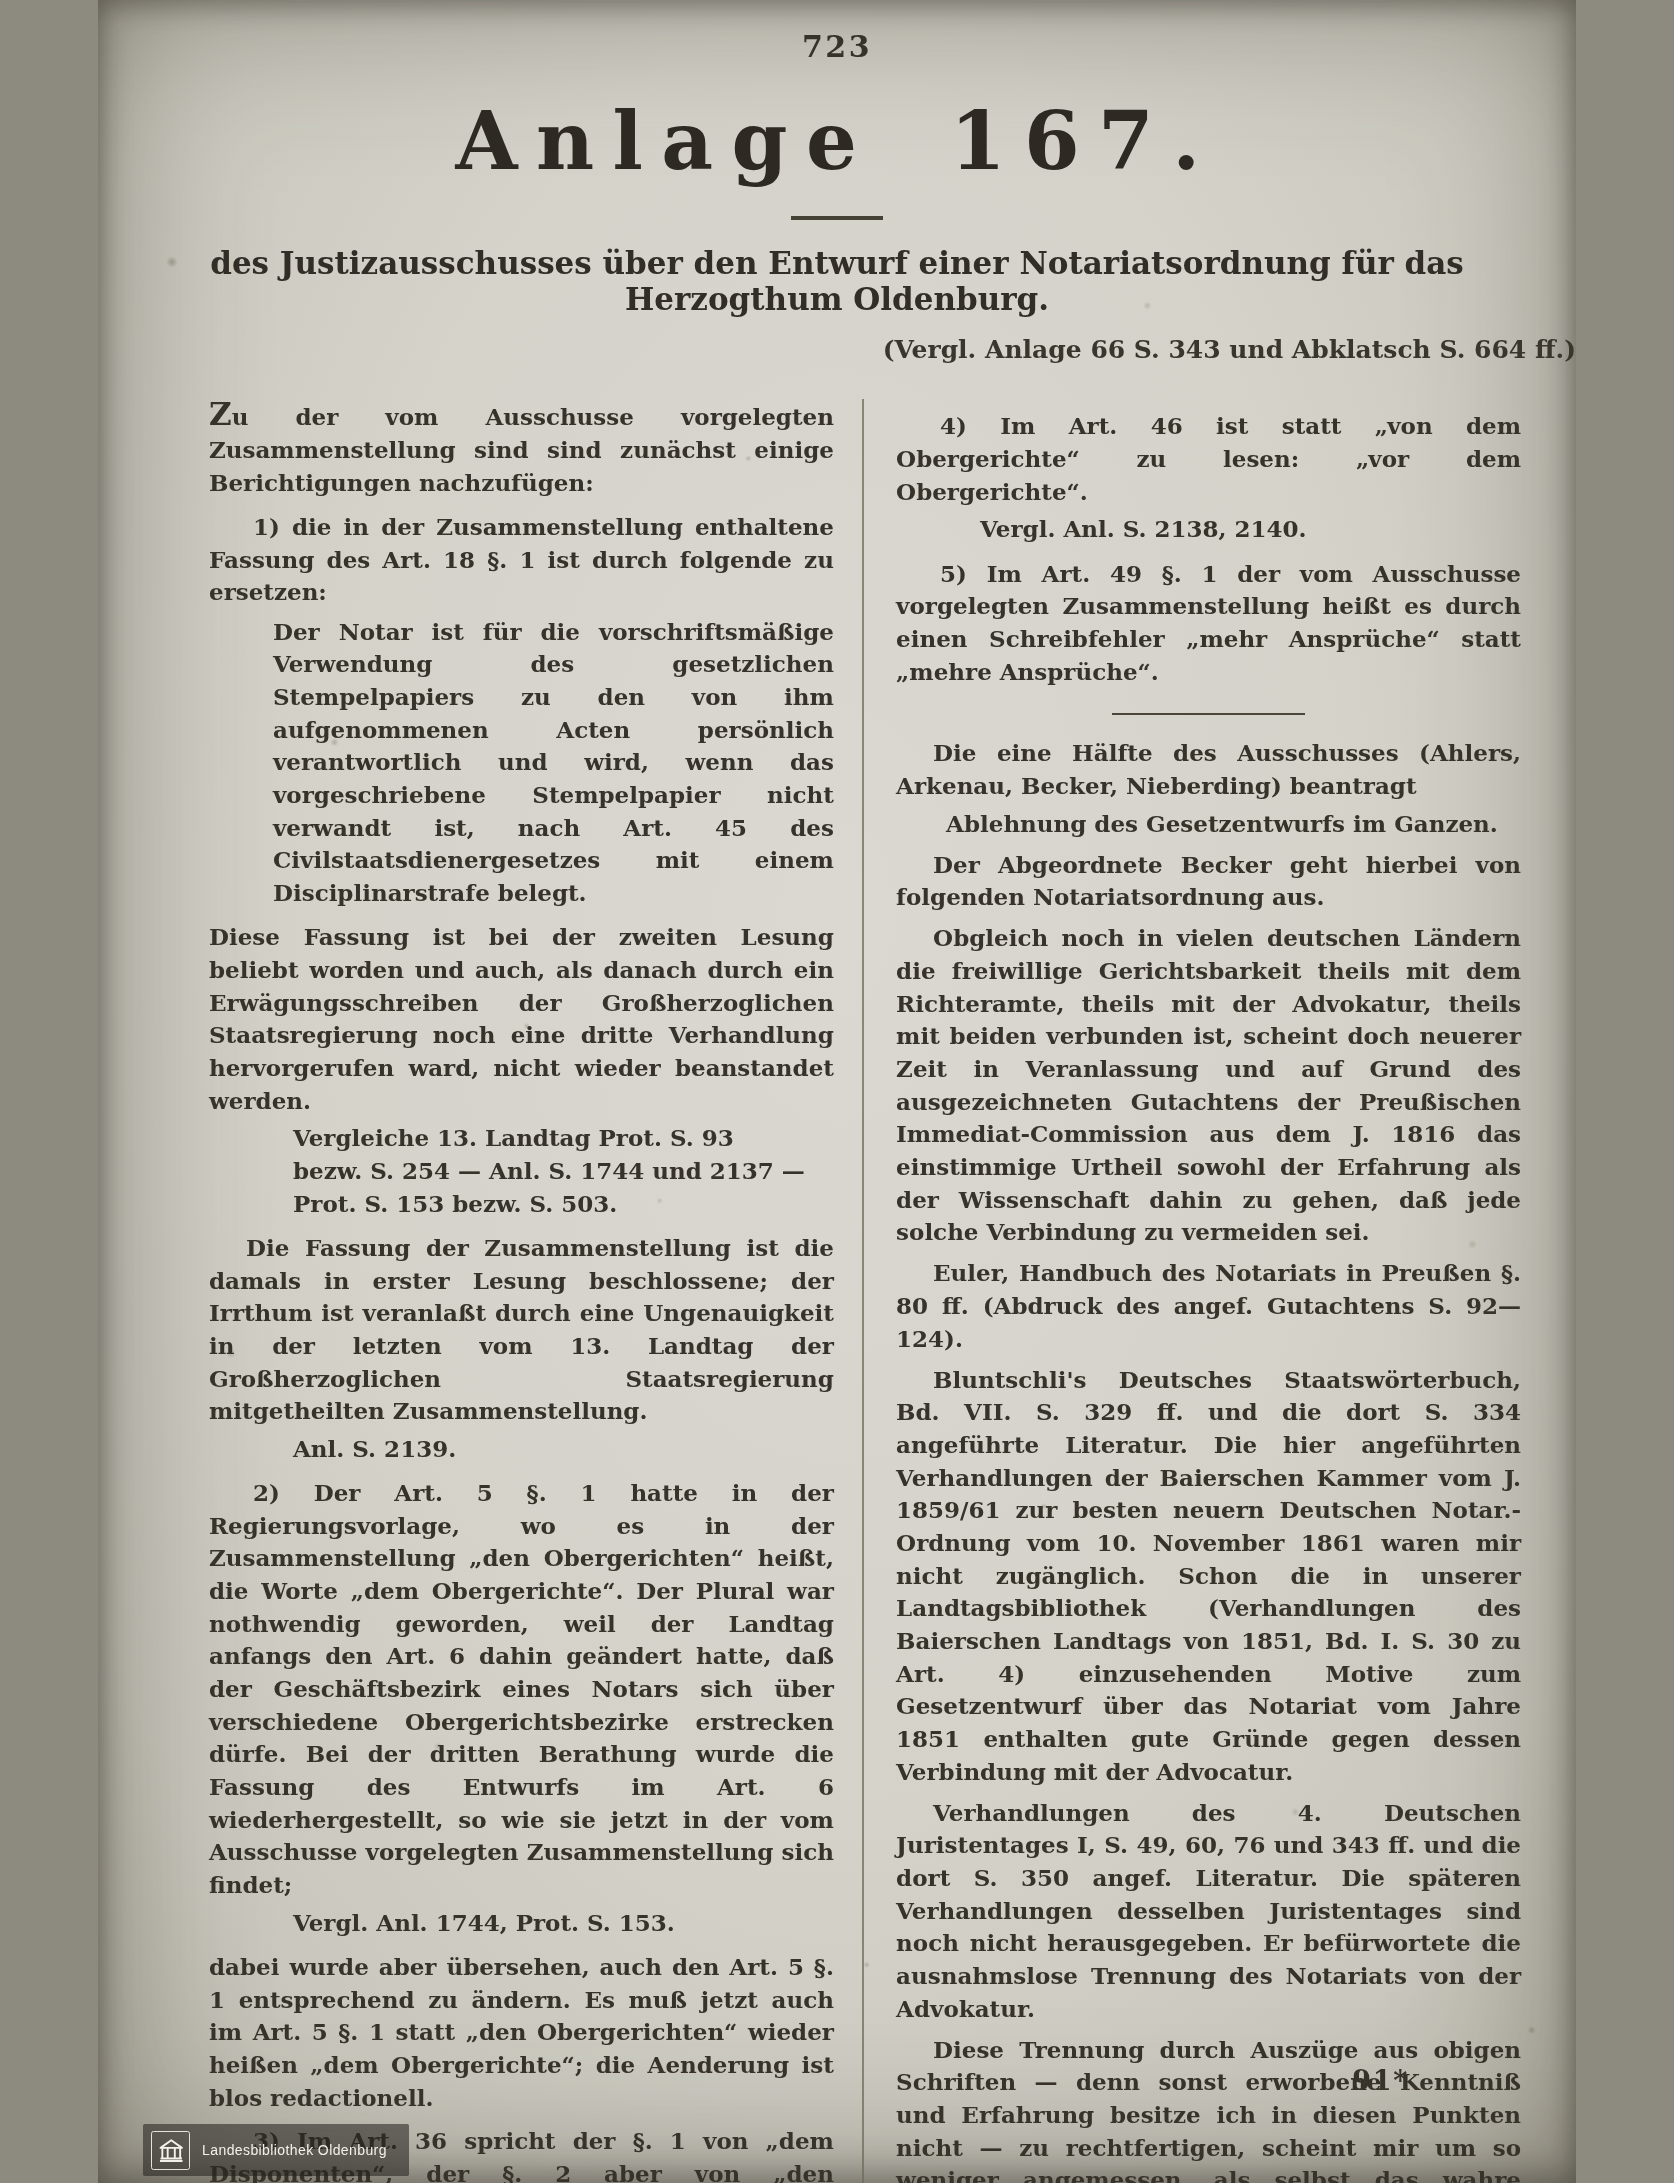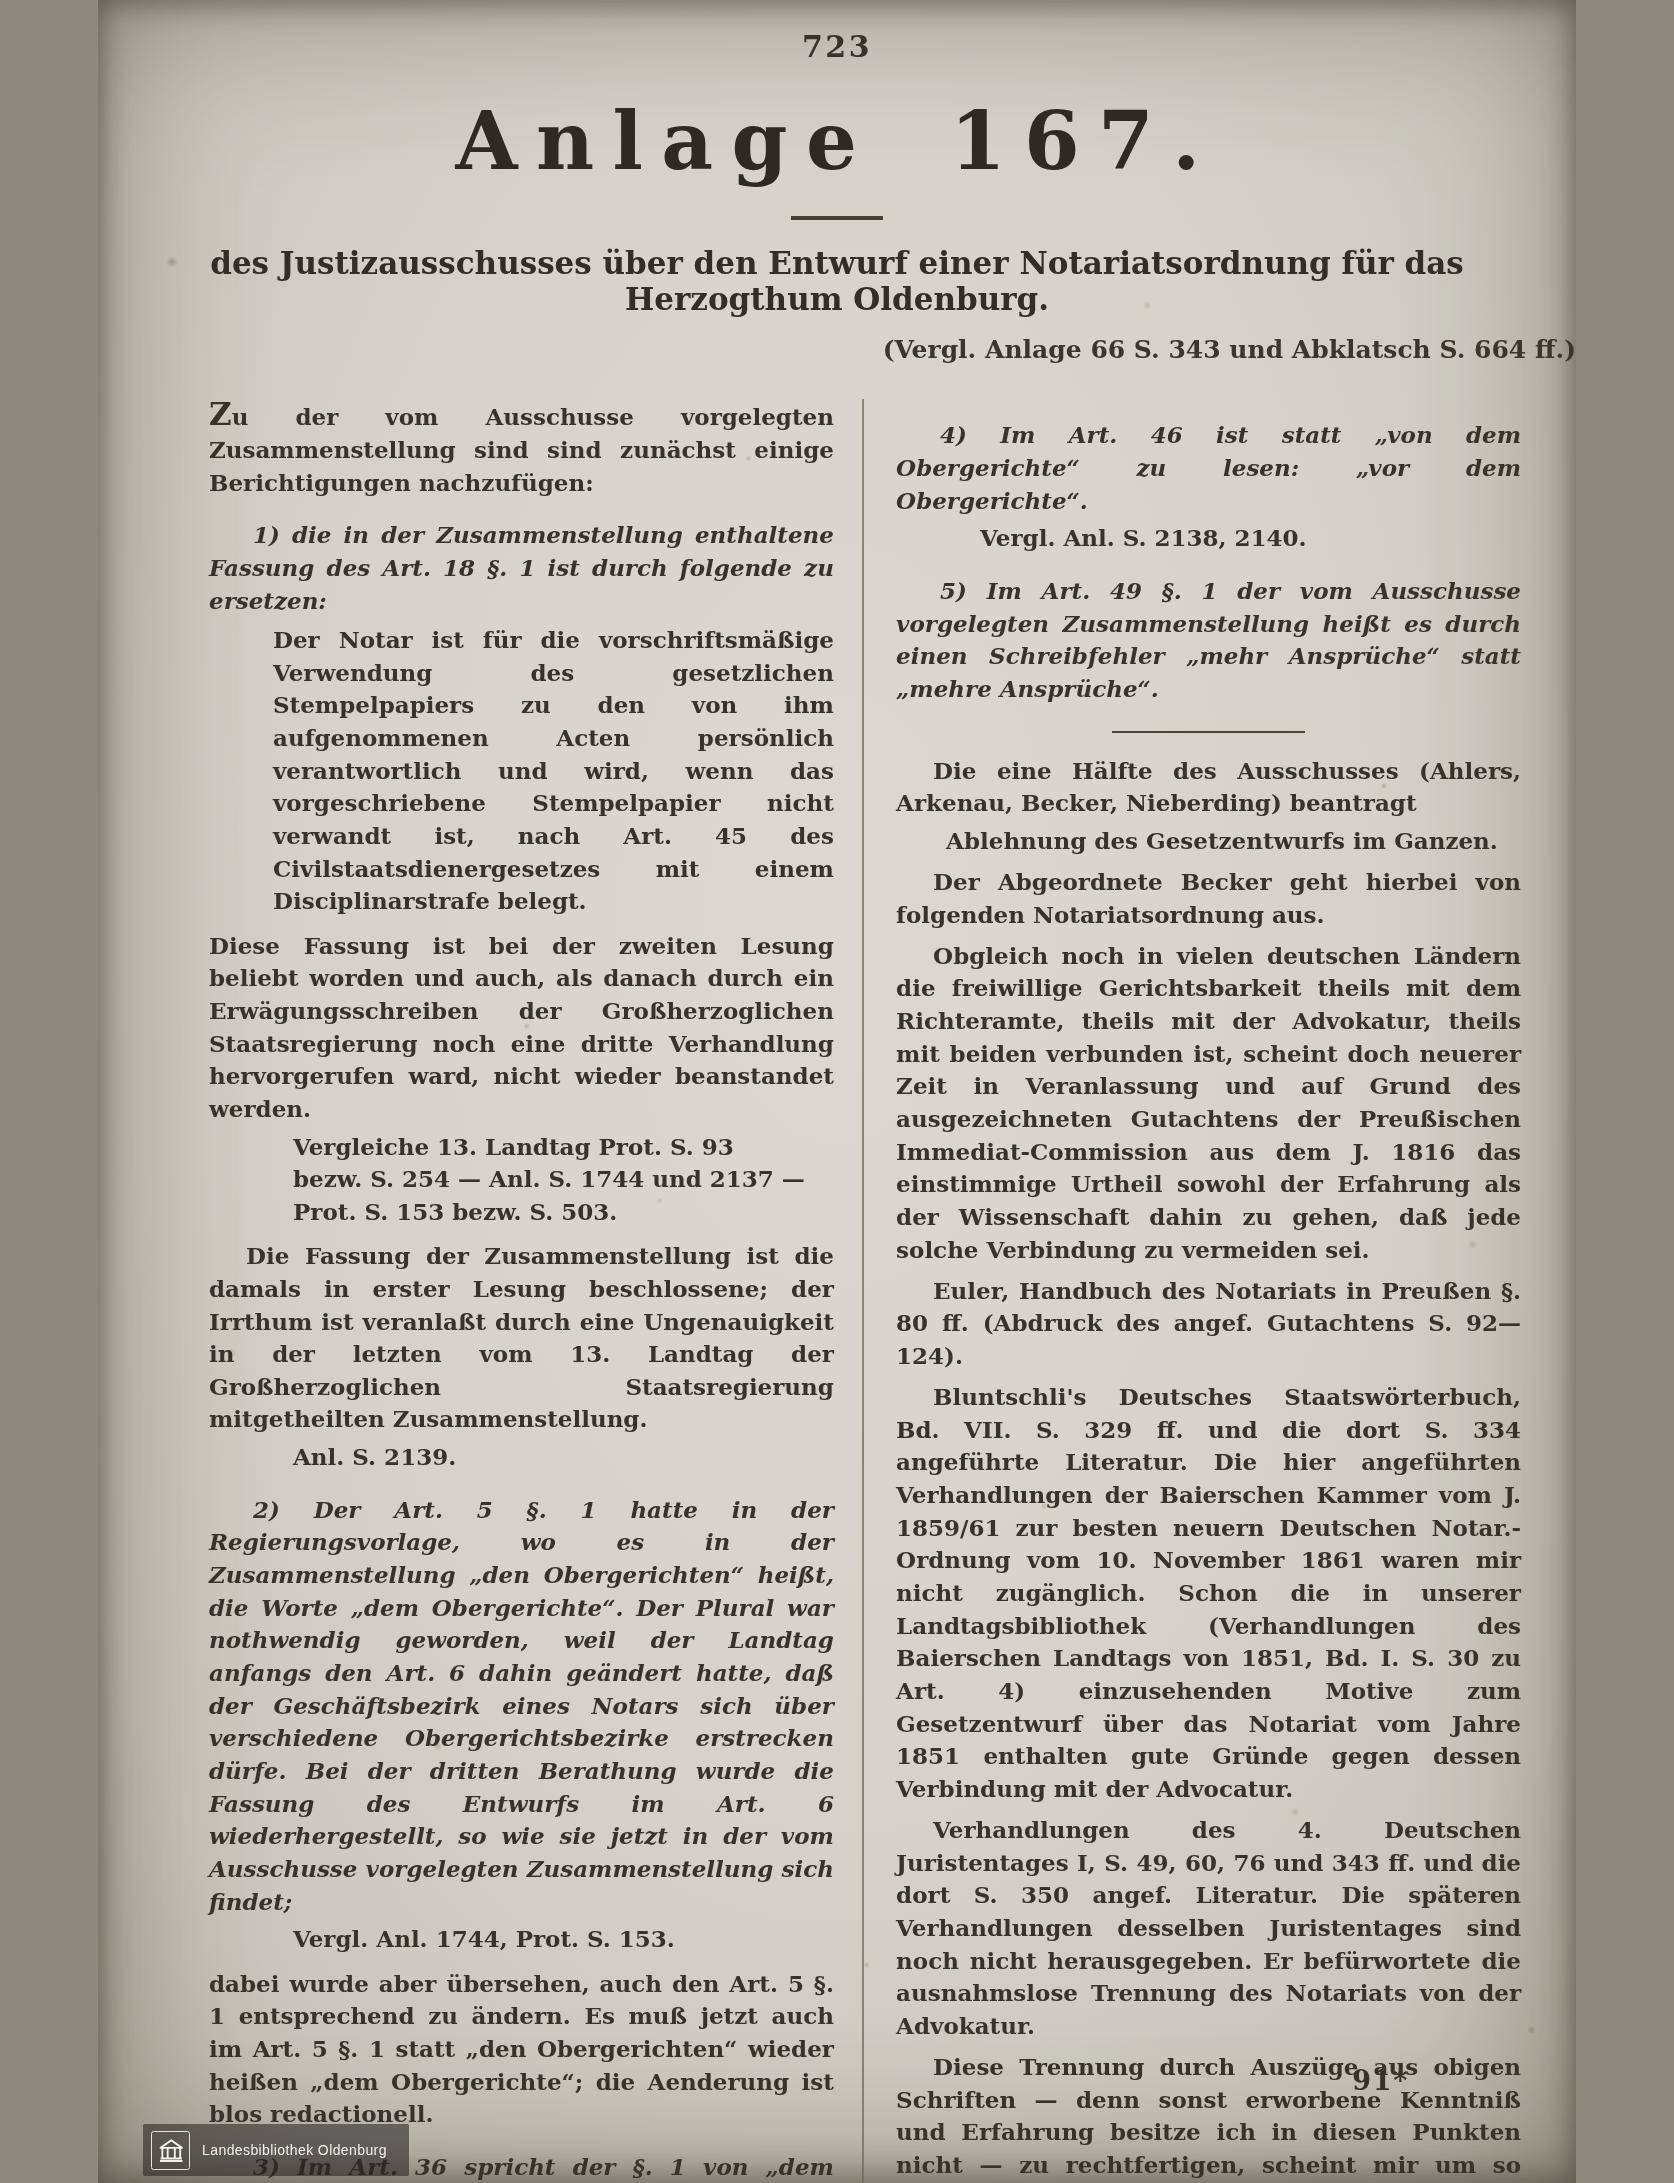--- a/index.html
+++ b/index.html
@@ -96,7 +96,7 @@
   .para.opening { text-indent:0; margin-bottom:11.7px; }
   .para.opening::first-letter { font-size:1.35em; line-height:1; }
   .para.body     { text-indent:37px; margin-top:8.4px; }
-  .para.numbered { text-indent:44px; margin-top:20px;font-style:italic; }
+  .para.numbered { text-indent:44px; margin-top:11px; }
   .para.noindent { text-indent:0; margin-top:1.7px; }
   .para.block    { margin:6.7px 0 11.7px 64px; }
   .para.cite     { margin:5px 25px 11.7px 84px; text-align:left; }

